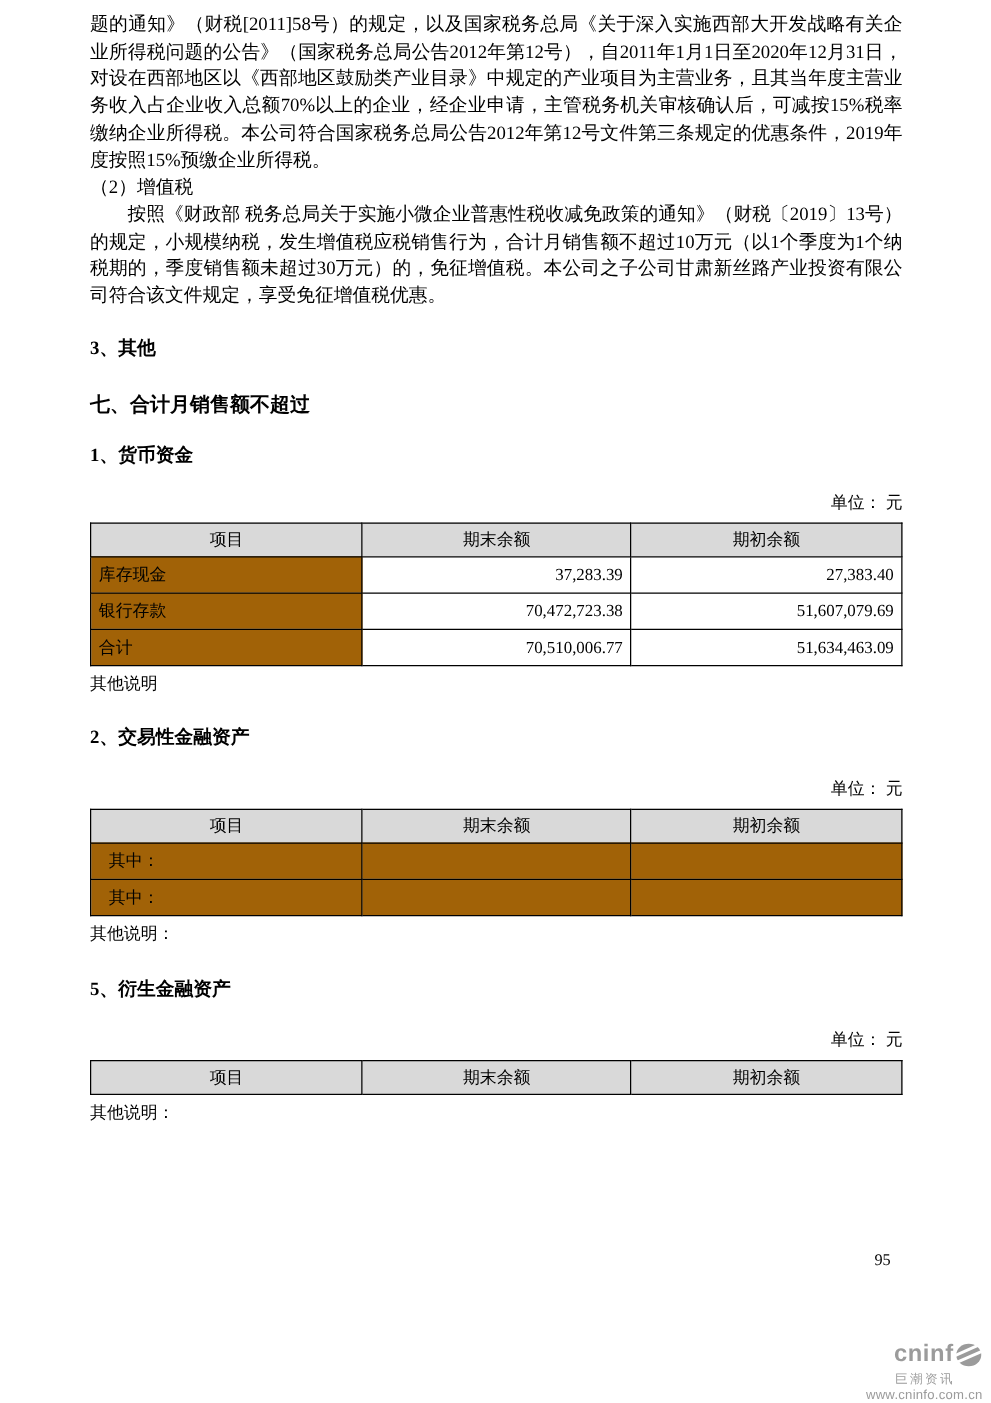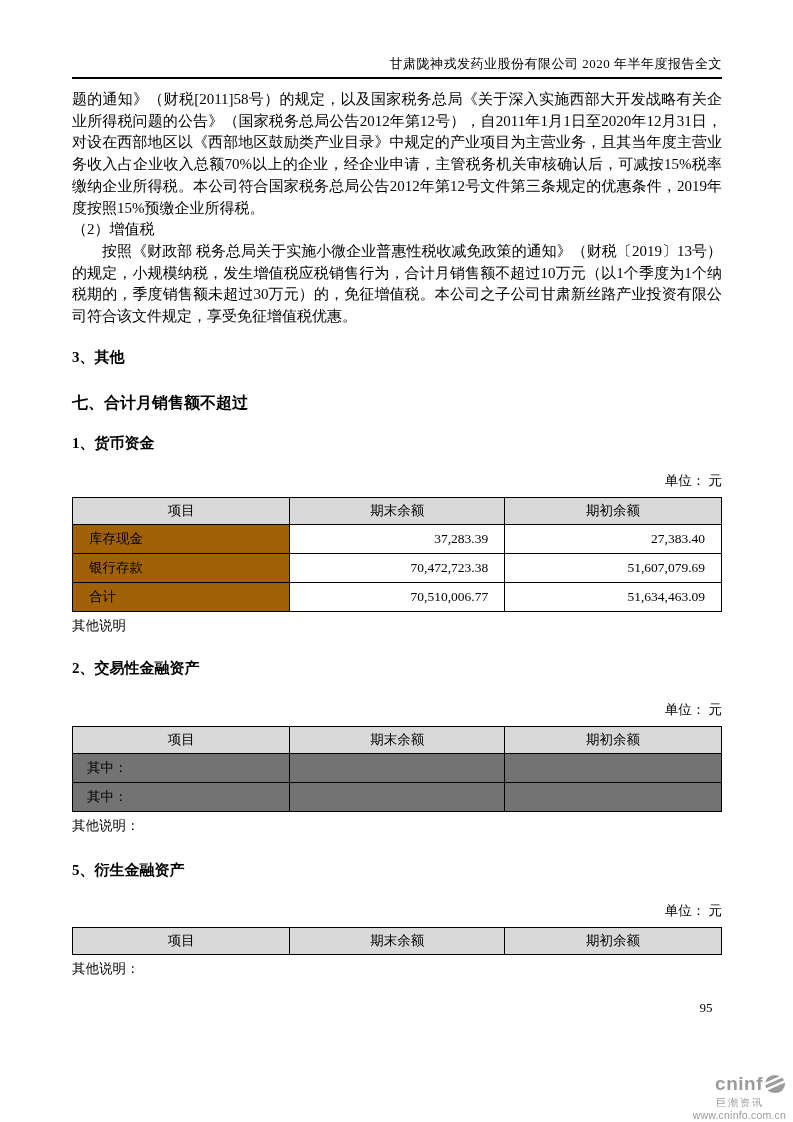--- a/index.html
+++ b/index.html
@@ -125,7 +125,6 @@
 <div class="page">
   <div class="content">
 
-    <div class="doc-header">甘肃陇神戎发药业股份有限公司 2020 年半年度报告全文</div>
 
     <div class="body-text">
       <p>题的通知》（财税[2011]58号）的规定，以及国家税务总局《关于深入实施西部大开发战略有关企业所得税问题的公告》（国家税务总局公告2012年第12号），自2011年1月1日至2020年12月31日，对设在西部地区以《西部地区鼓励类产业目录》中规定的产业项目为主营业务，且其当年度主营业务收入占企业收入总额70%以上的企业，经企业申请，主管税务机关审核确认后，可减按15%税率缴纳企业所得税。本公司符合国家税务总局公告2012年第12号文件第三条规定的优惠条件，2019年度按照15%预缴企业所得税。</p>

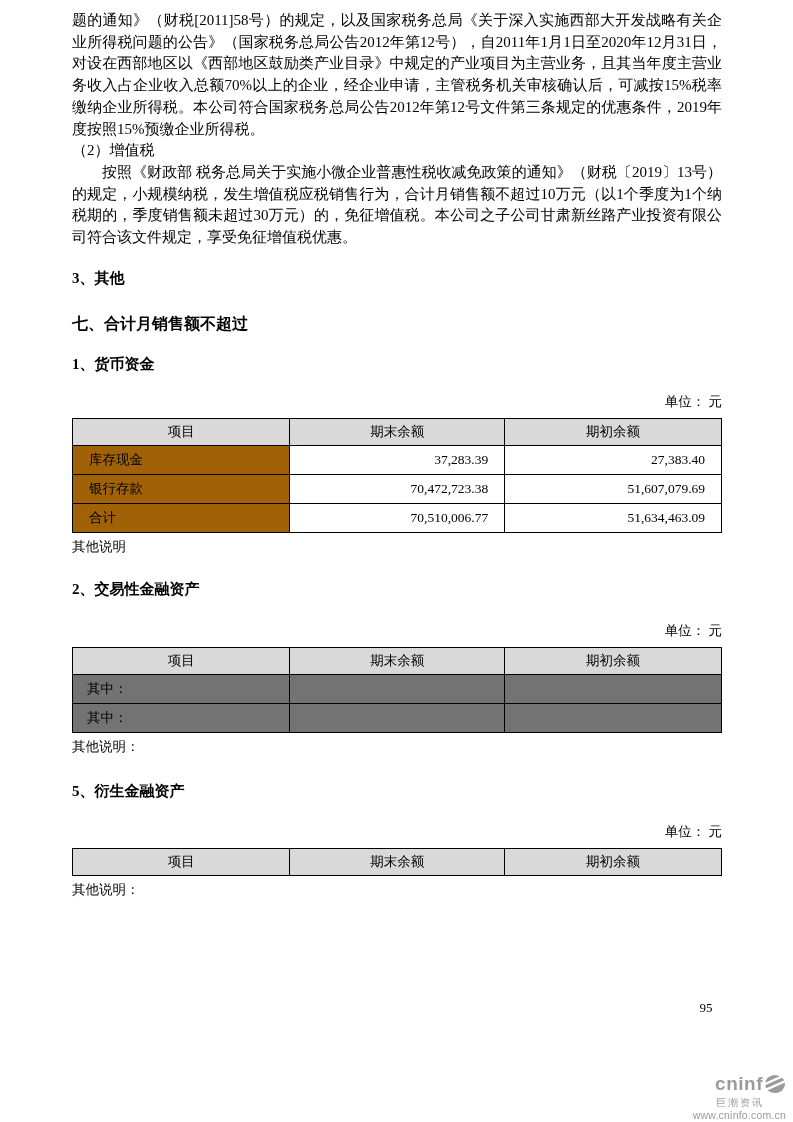--- a/index.html
+++ b/index.html
@@ -60,7 +60,7 @@
   }
   table.fin th, table.fin td {
     border: 1px solid #000000;
-    padding: 0 16px;
+    padding: 0 6px;
     vertical-align: middle;
   }
   table.fin th {

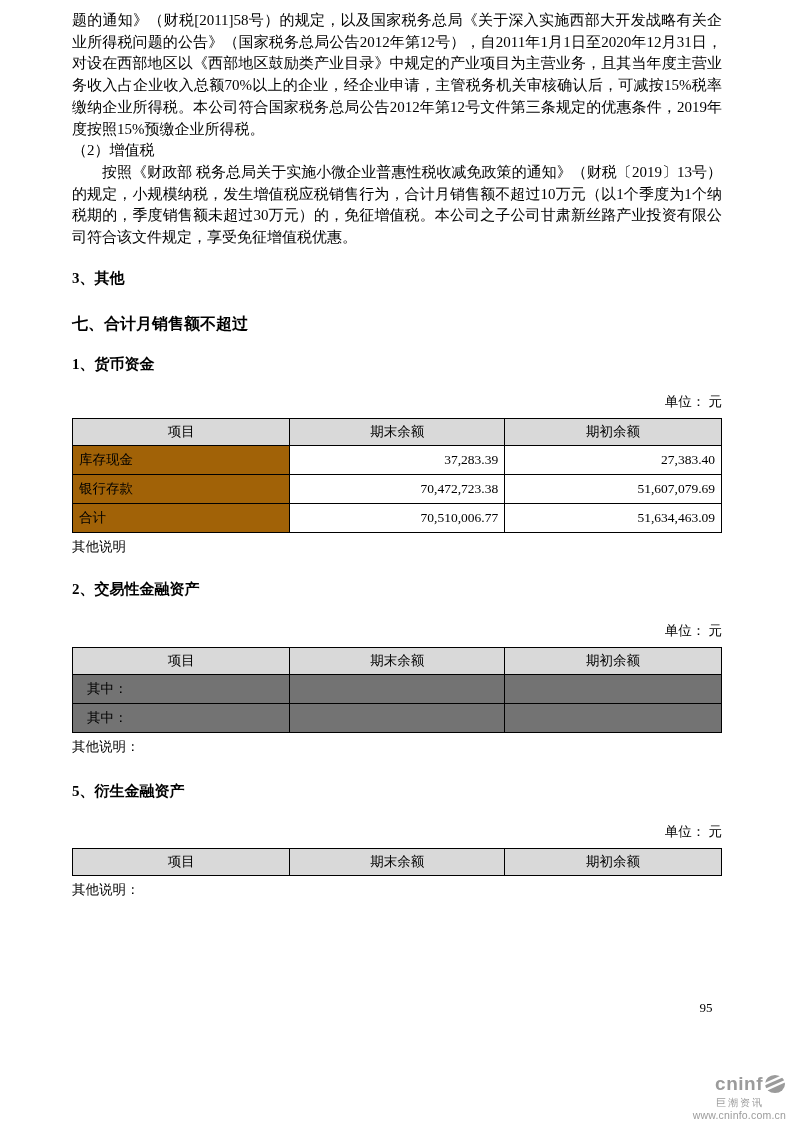--- a/index.html
+++ b/index.html
@@ -75,7 +75,7 @@
     text-align: left;
   }
   td.num-cell { text-align: right; }
-  .gray-row td { background: #737373; }
+  .gray-row td { background: #a16207; }
   .indent-cell { padding-left: 14px !important; }
   .col-item { width: 33.5%; }
   .col-end { width: 33.1%; }

